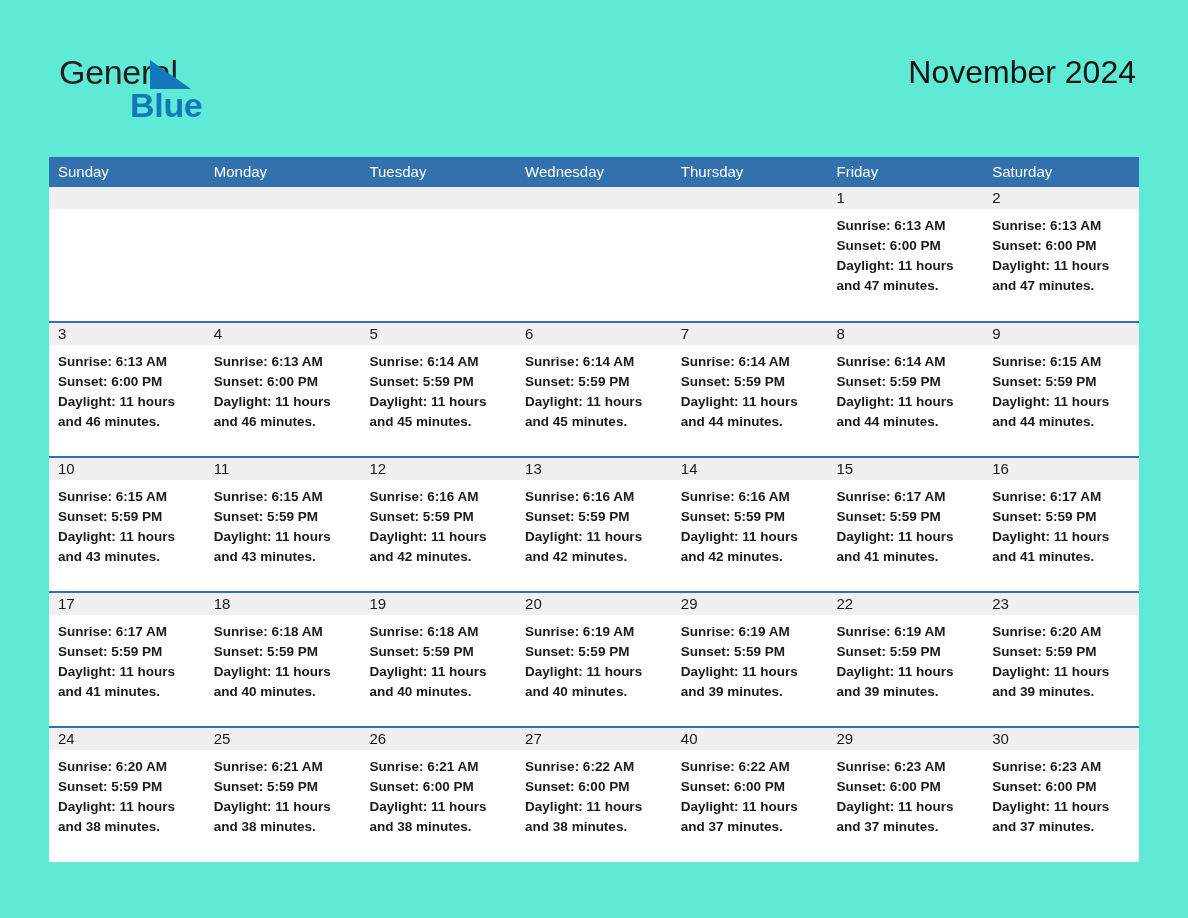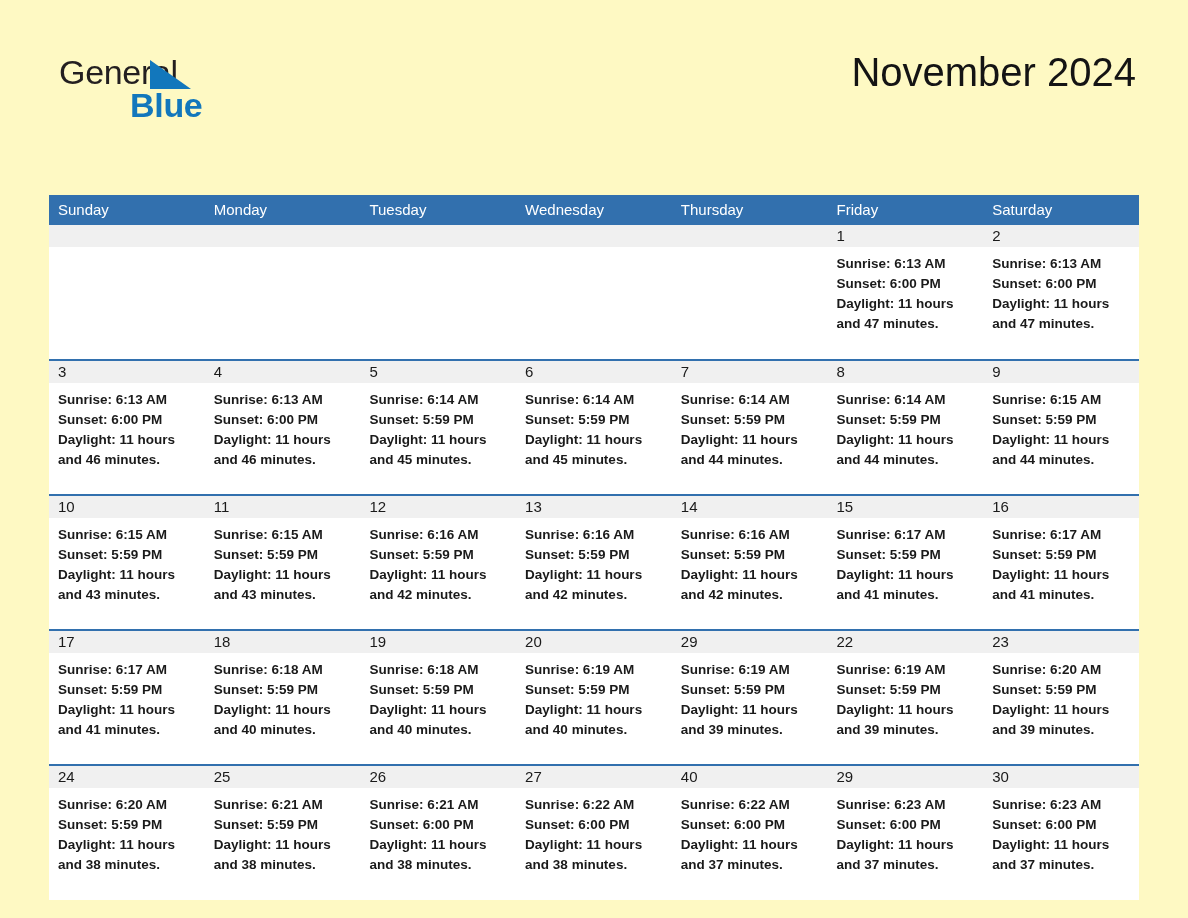--- a/index.html
+++ b/index.html
@@ -14,7 +14,7 @@
     position: relative;
     width: 1188px;
     height: 918px;
-    background: #fef9c3;
+    background: #5eead4;
     overflow: hidden;
   }
 

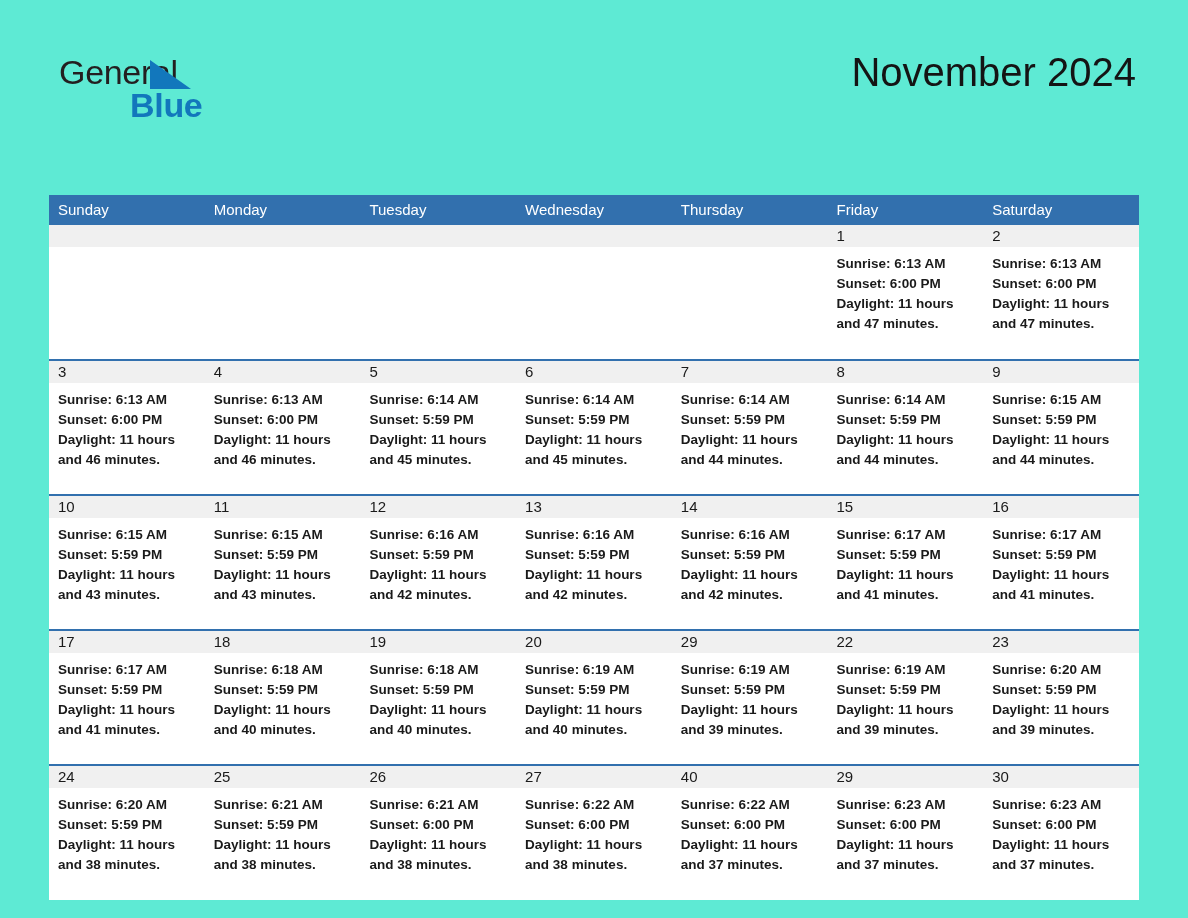--- a/index.html
+++ b/index.html
@@ -68,7 +68,7 @@
     width: 700px;
   }
   .month-title {
-    font-size: 40px;
+    font-size: 32px;
     font-weight: 400;
     color: #141414;
     line-height: 48px;

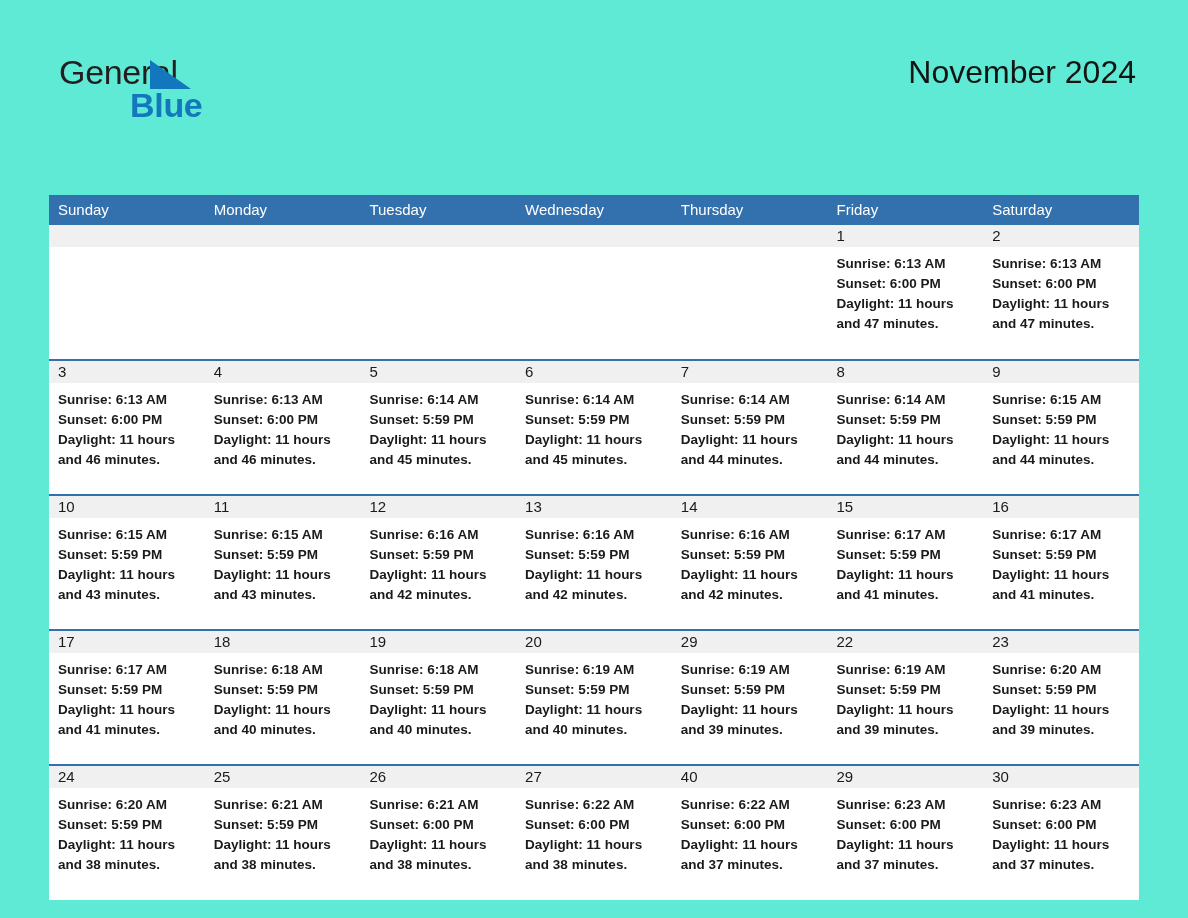--- a/index.html
+++ b/index.html
@@ -88,7 +88,6 @@
     left: 49px;
     top: 157px;
     width: 1090px;
-    margin-top: 38px;
   }
   .cal-table {
     width: 1090px;

